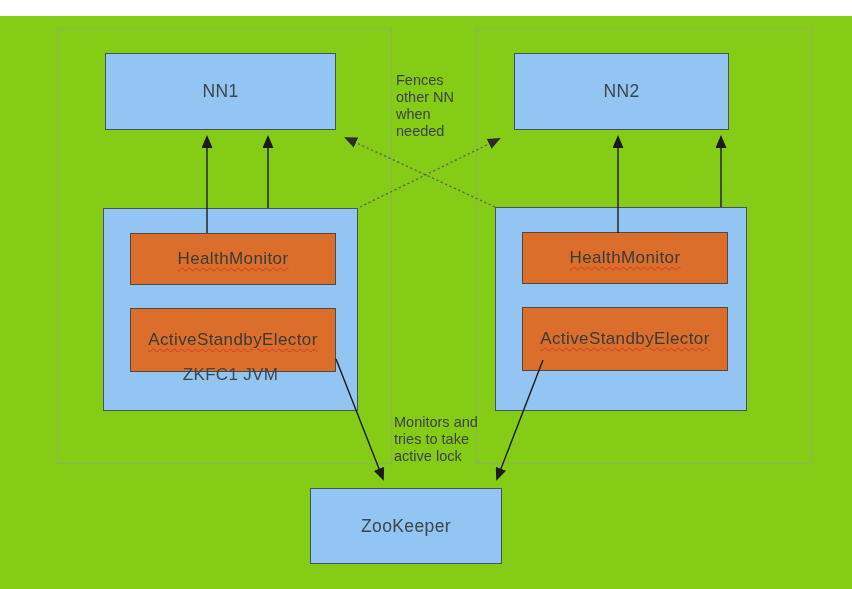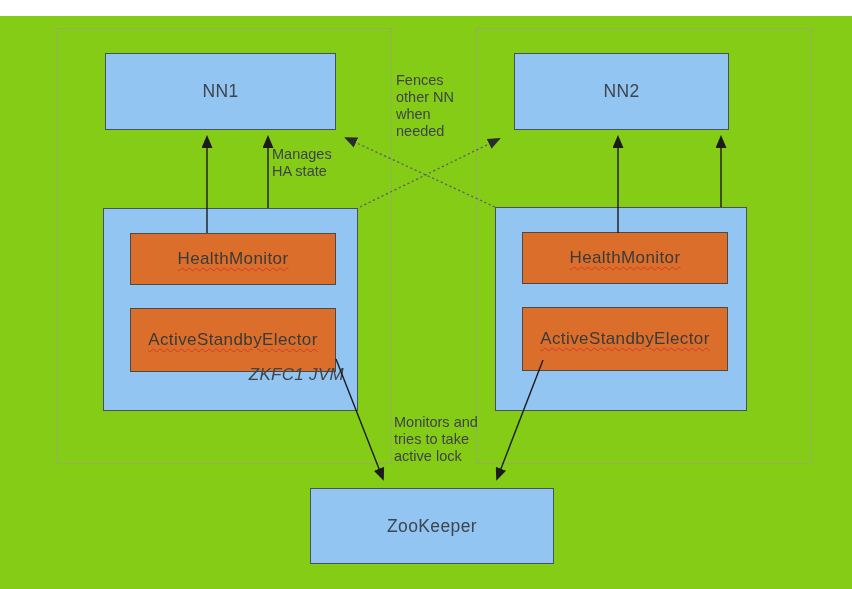--- a/index.html
+++ b/index.html
@@ -166,8 +166,6 @@
     <line class="dashed-line" x1="495" y1="191" x2="346" y2="122" marker-end="url(#ah-gray)"></line>
   </svg>
 
-  <div id="ann-manages" class="ann">Manages
-HA state</div>
   <div id="ann-lock" class="ann">Monitors and
 tries to take
 active lock</div>

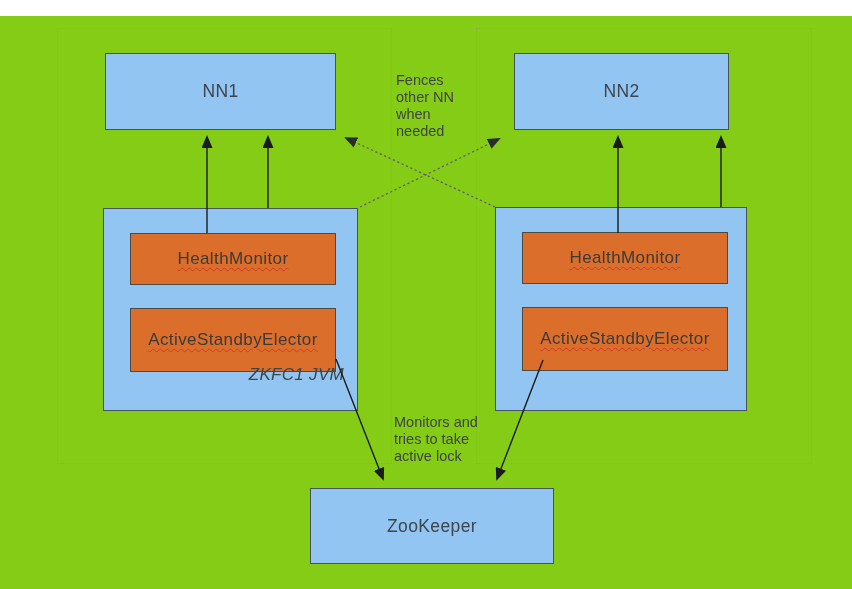--- a/index.html
+++ b/index.html
@@ -75,13 +75,12 @@
 
   .jvm-label {
     position: absolute;
-    left: 0; right: 13px;
+    left: 0; right: 0;
     top: 156px;
-    text-align: right;
+    text-align: center;
     font-size: 17px;
     letter-spacing: 0.3px;
     color: #3d454d;
-    font-style: italic;
   }
 
   #connectors {

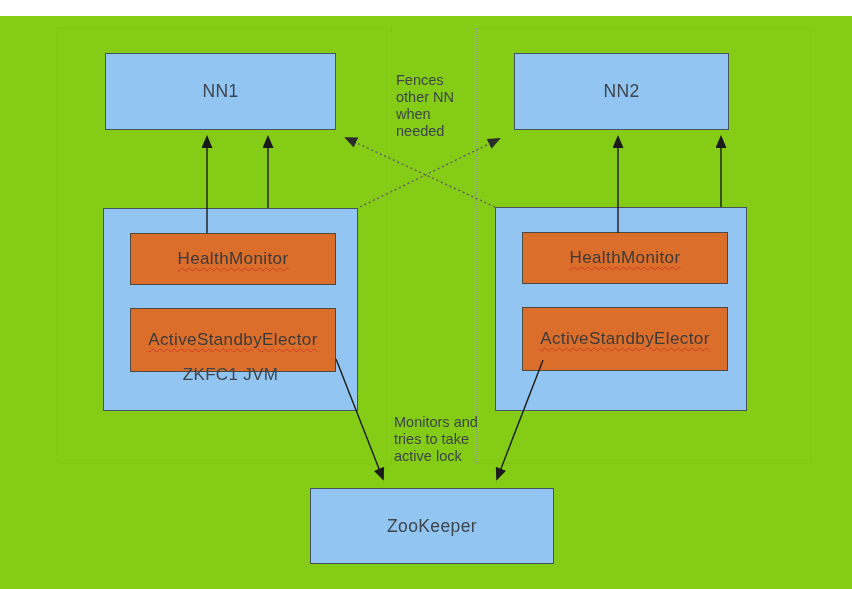--- a/index.html
+++ b/index.html
@@ -39,7 +39,7 @@
   }
   #nn1 { left: 105px; top: 37px; width: 231px; height: 77px; }
   #nn2 { left: 514px; top: 37px; width: 215px; height: 77px; }
-  #zookeeper { left: 310px; top: 472px; width: 244px; height: 76px; }
+  #zookeeper { left: 310px; top: 472px; width: 192px; height: 76px; }
 
   .jvm {
     position: absolute;

